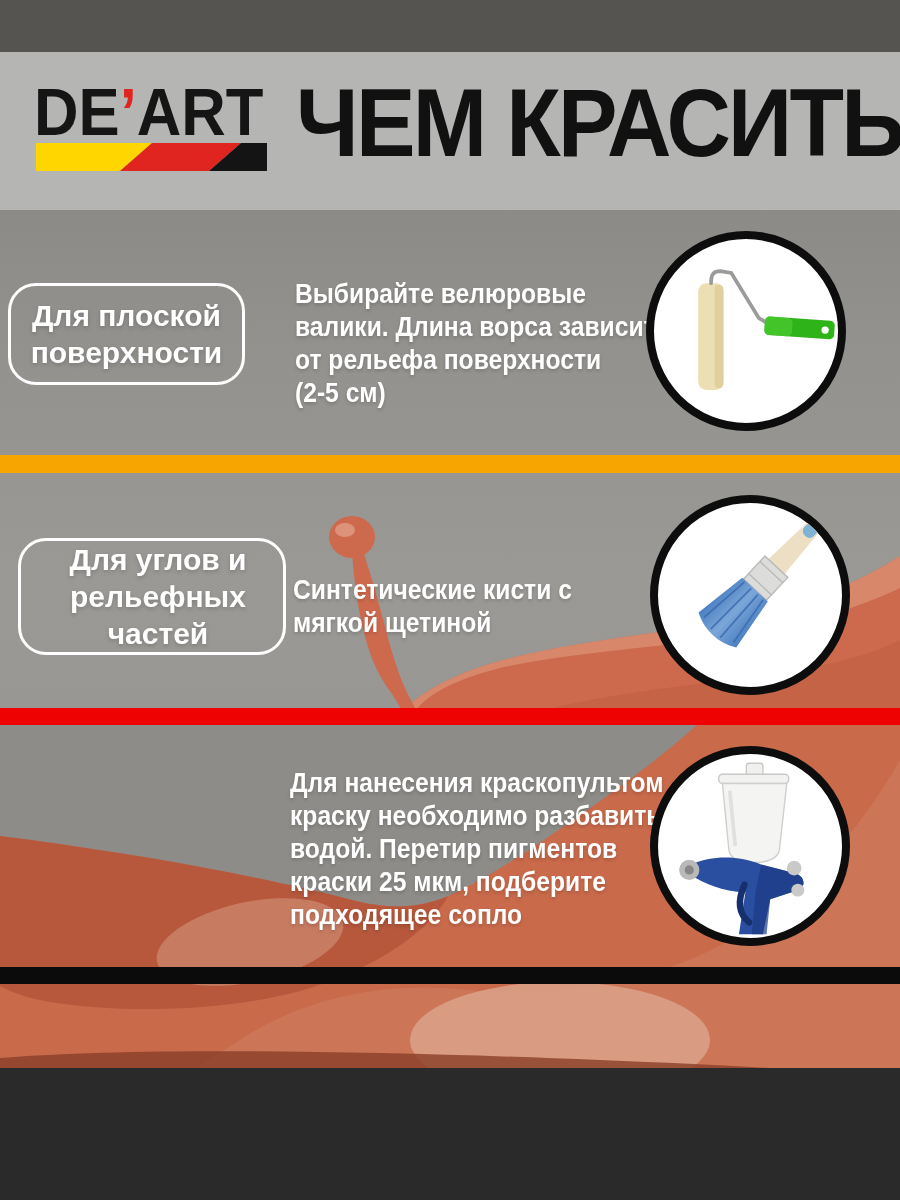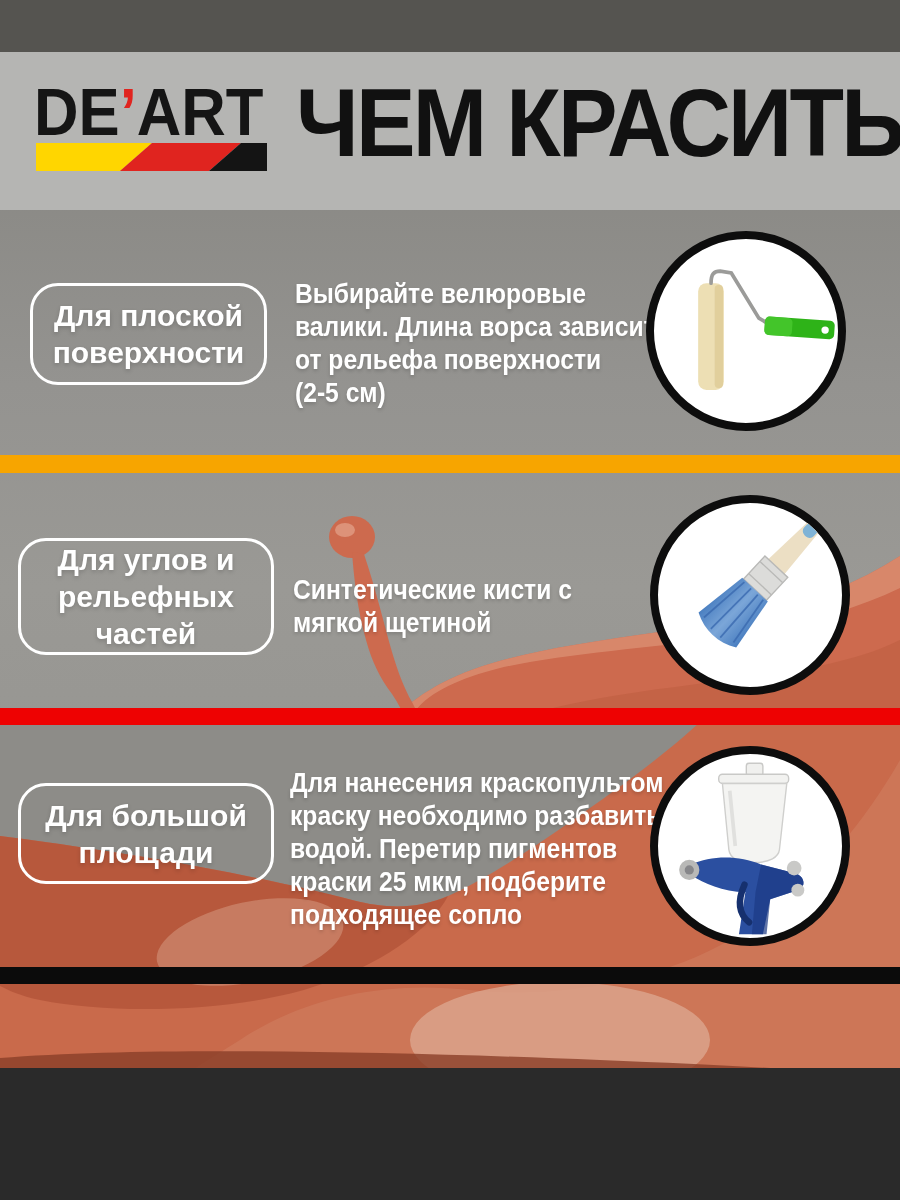--- a/index.html
+++ b/index.html
@@ -34,7 +34,7 @@
     font-size:30px;font-weight:bold;line-height:37px;white-space:pre-line;
     text-shadow:0 2px 4px rgba(0,0,0,.18);
   }
-  .box-1{left:30px;top:283px;width:231px;height:96px;justify-content:center;}
+  .box-1{left:8px;top:283px;width:231px;height:96px;justify-content:center;}
   .box-2{left:18px;top:538px;width:250px;height:111px;}
   .box-3{left:18px;top:783px;width:250px;height:95px;}
   .desc{

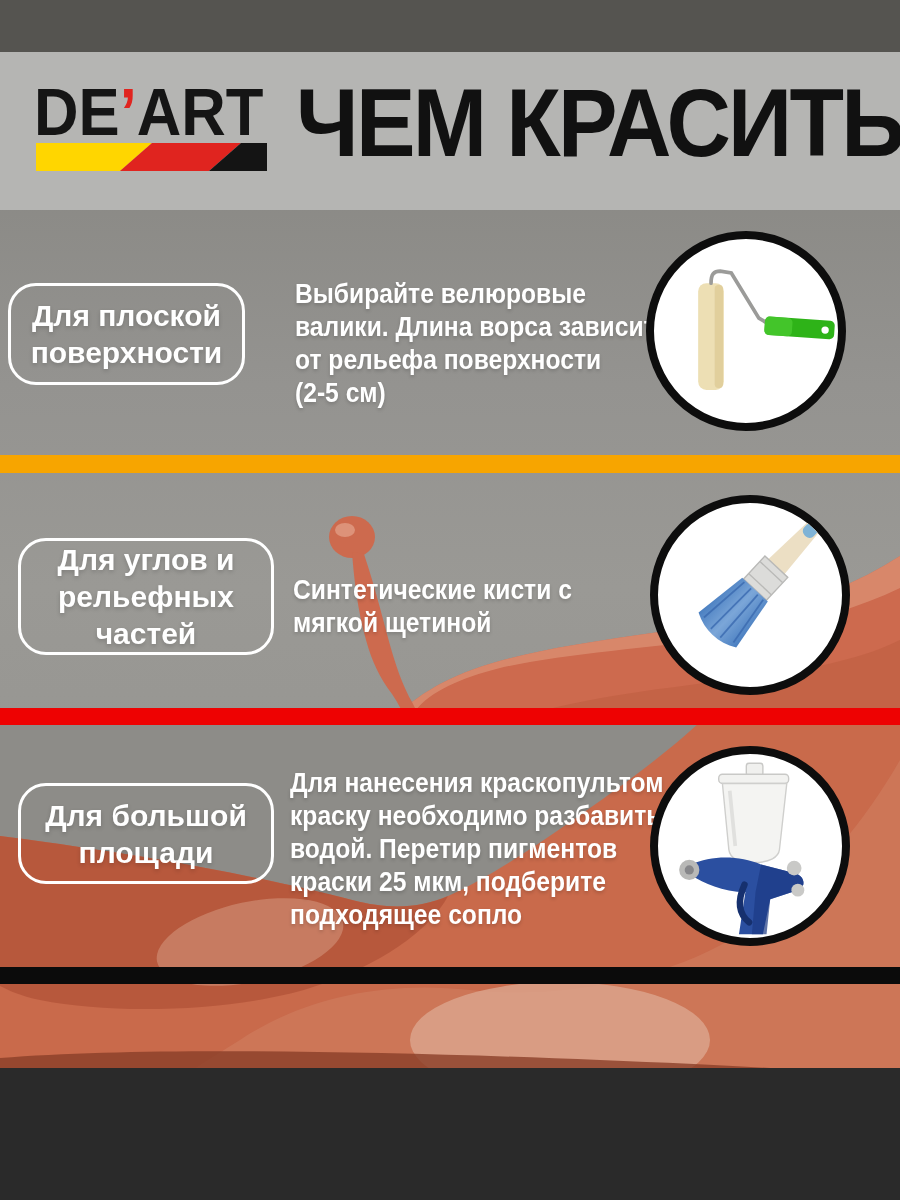--- a/index.html
+++ b/index.html
@@ -35,7 +35,7 @@
     text-shadow:0 2px 4px rgba(0,0,0,.18);
   }
   .box-1{left:8px;top:283px;width:231px;height:96px;justify-content:center;}
-  .box-2{left:18px;top:538px;width:250px;height:111px;}
+  .box-2{left:18px;top:538px;width:250px;height:111px;padding-left:12px;}
   .box-3{left:18px;top:783px;width:250px;height:95px;}
   .desc{
     color:#fff;font-size:28px;font-weight:bold;line-height:33px;white-space:pre-line;z-index:4;

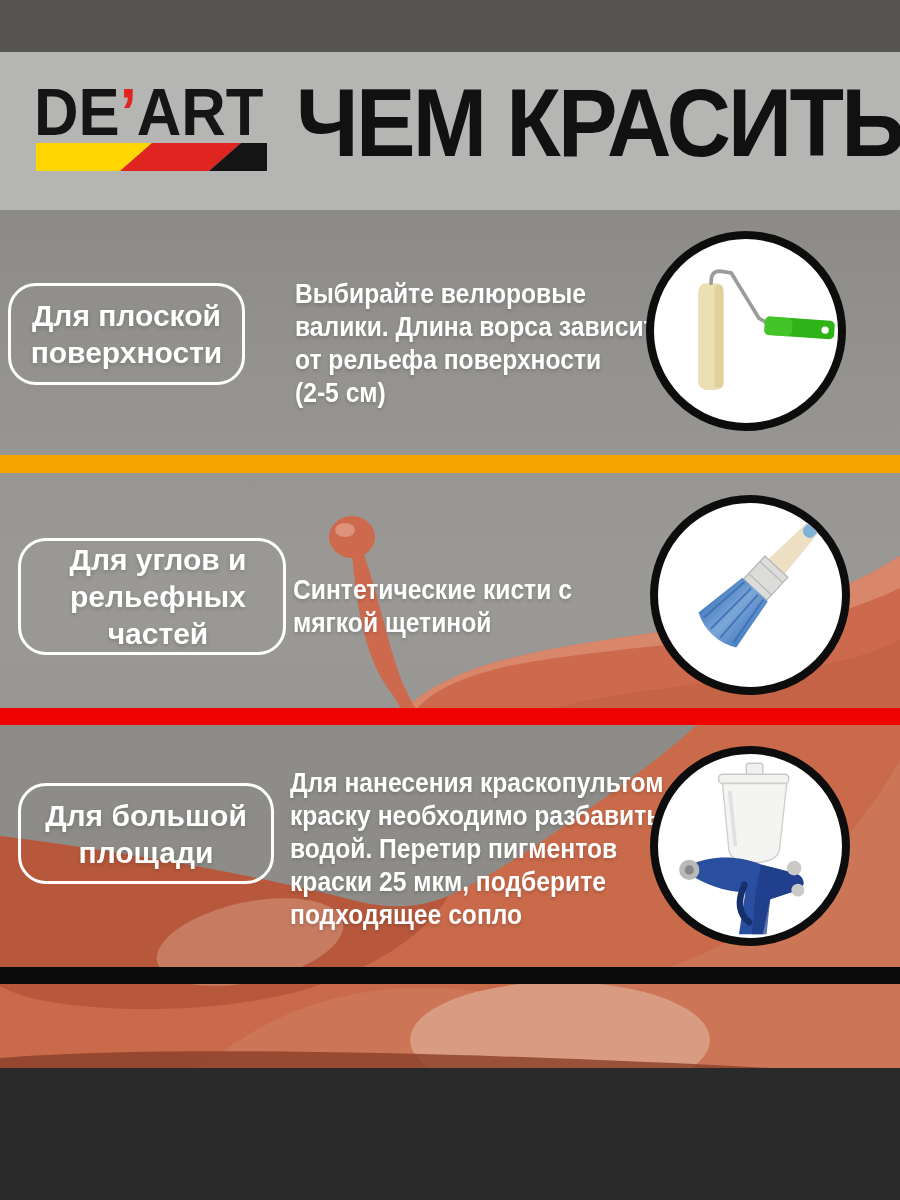--- a/index.html
+++ b/index.html
@@ -170,10 +170,6 @@
     </svg>
   </div>
 
-  <div class="abs label-box box-3">
-    <span>Для большой
-площади</span>
-  </div>
   <div class="abs desc desc-3">Для нанесения краскопультом
 краску необходимо разбавить
 водой. Перетир пигментов

